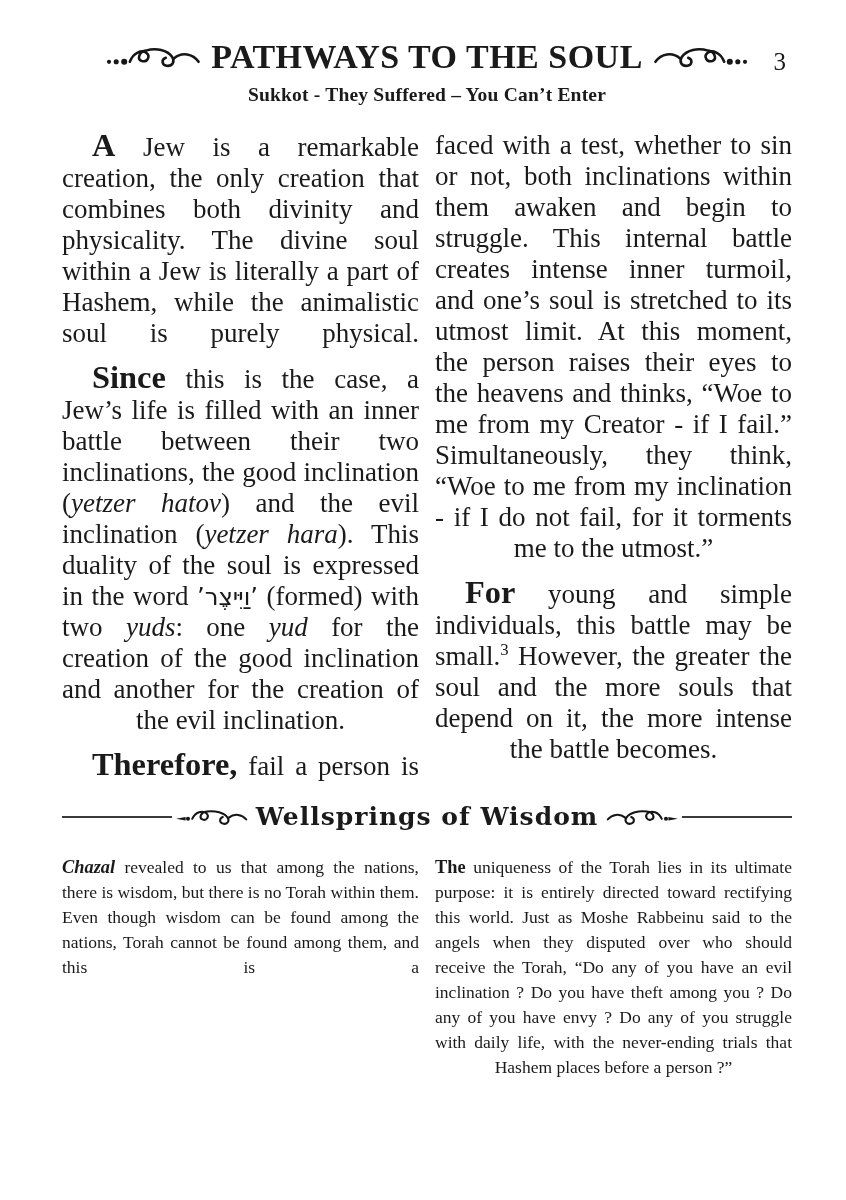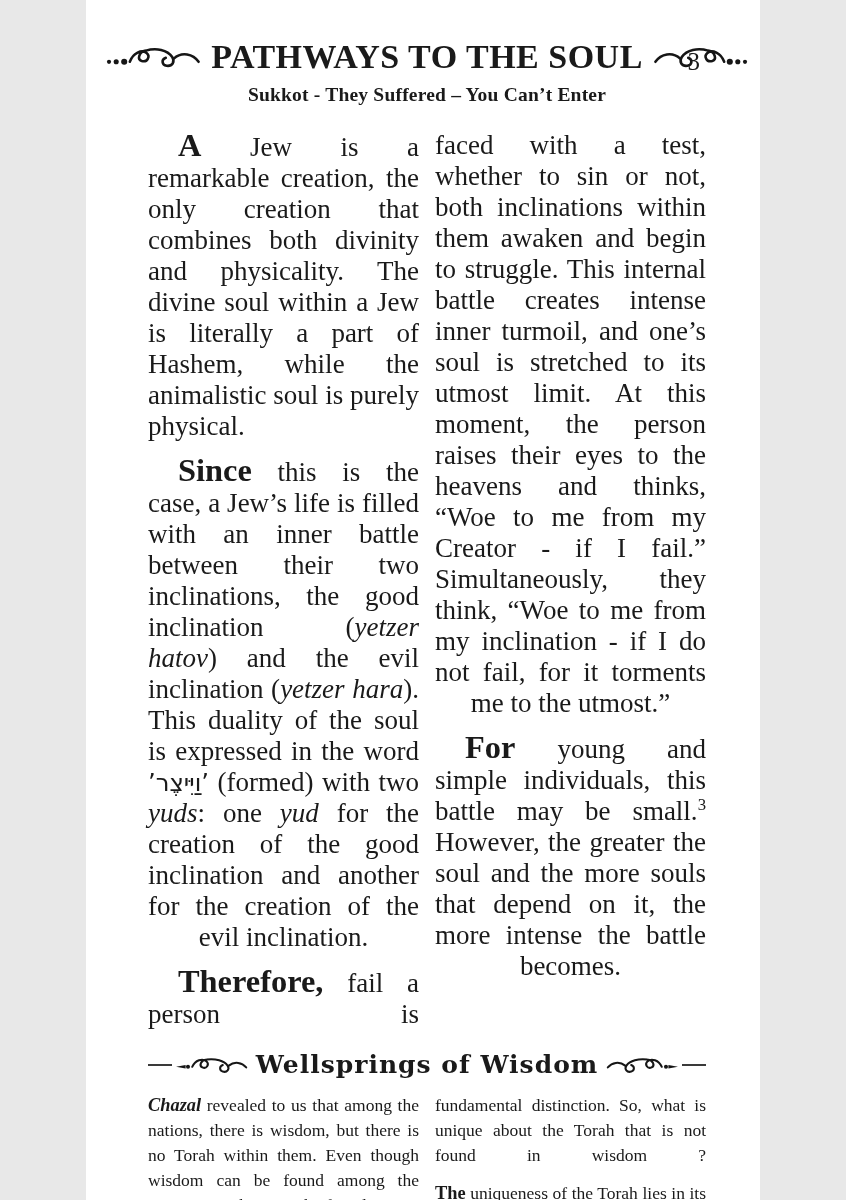--- a/index.html
+++ b/index.html
@@ -5,7 +5,7 @@
   html,body{margin:0;padding:0;background:#e8e8e8;}
   .page{
     position:relative;
-    width:674px;height:1200px;
+    width:846px;height:1200px;
     margin:0 auto;
     background:#ffffff;
     color:#1a1a1a;

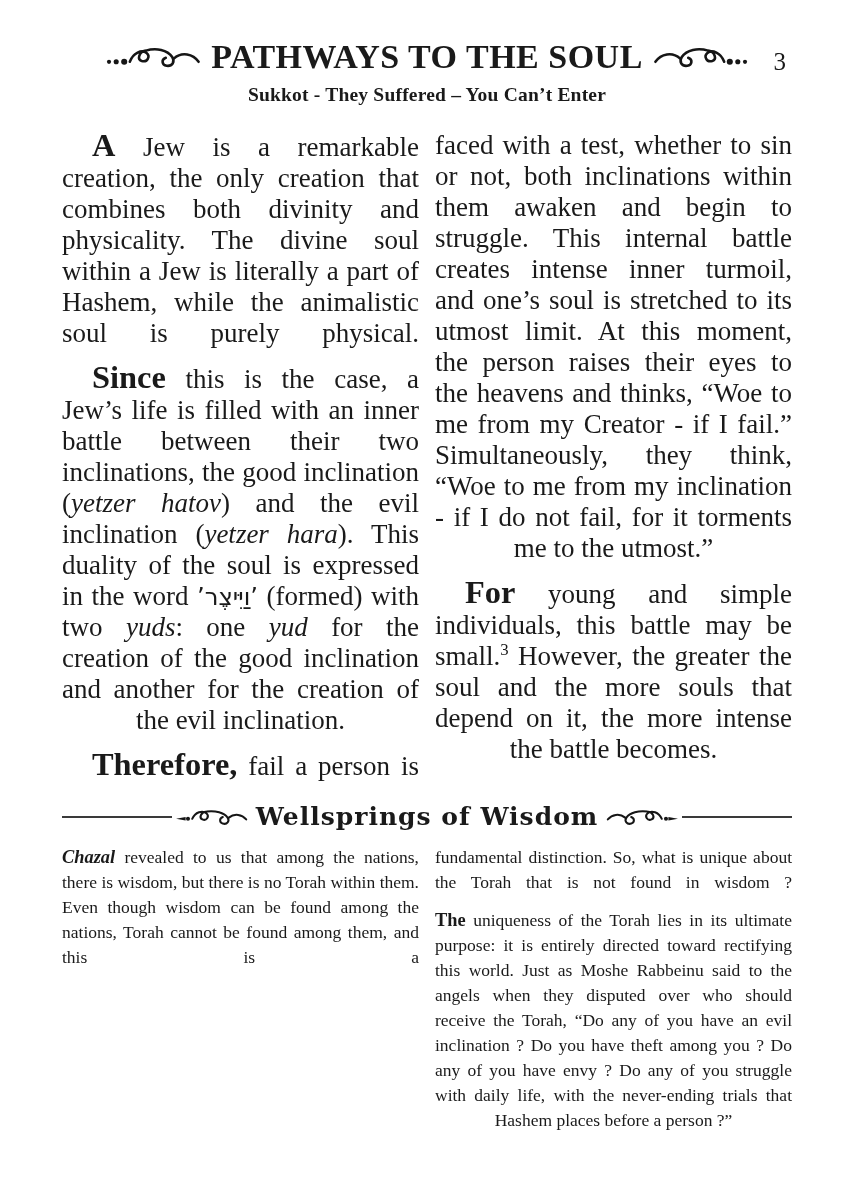--- a/index.html
+++ b/index.html
@@ -42,7 +42,7 @@
     font-size:27px;line-height:31px;
     text-align:justify;
   }
-  .para:last-child{margin-bottom:0;}
+  .para:last-child{margin-bottom:0;margin-top:10px;}
   .ind{text-indent:30px;}
   .jl{text-align-last:justify;}
   .cl{text-align-last:center;}

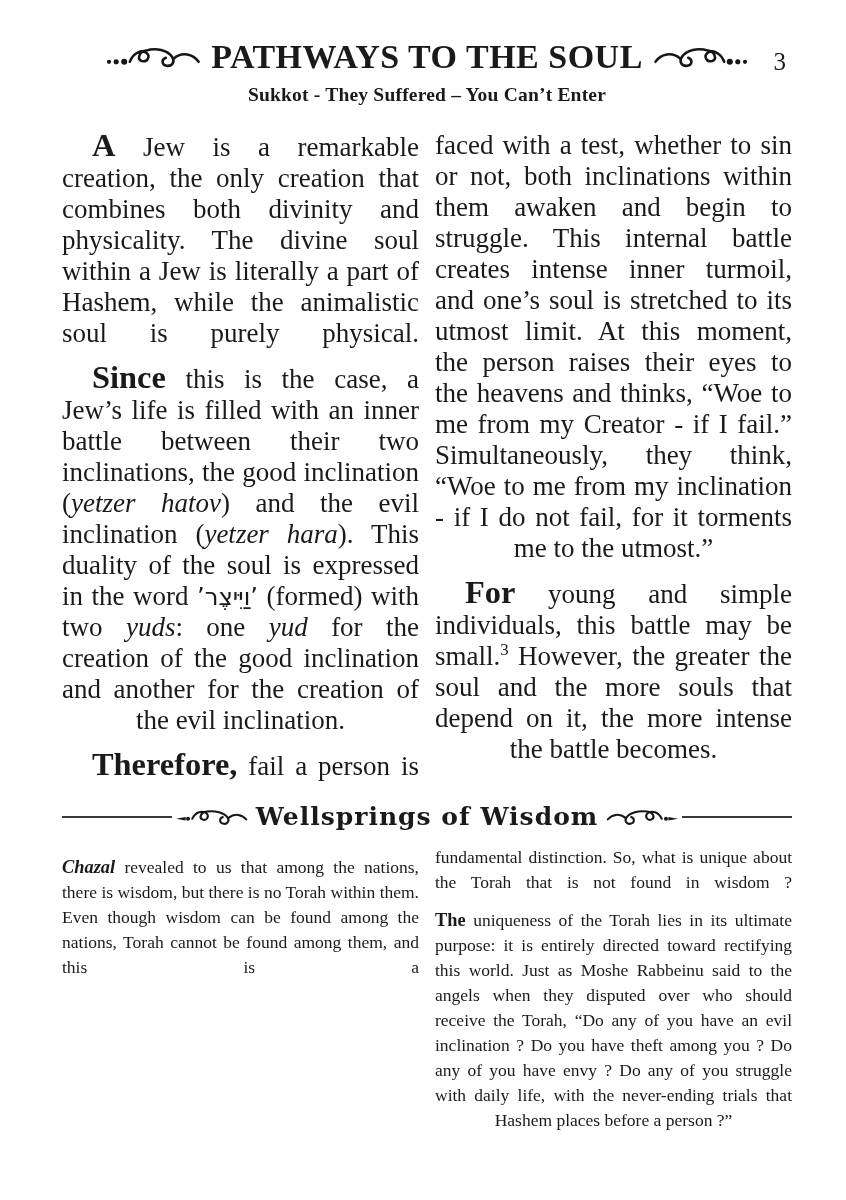--- a/index.html
+++ b/index.html
@@ -158,7 +158,6 @@
       <p class="para jl"><span class="r-bi">Chazal</span><span> revealed to us that among the nations, there is wisdom, but there is no Torah within them. Even though wisdom can be found among the nations, Torah cannot be found among them, and this is a</span></p>
     </div>
     <div class="col">
-      <p class="para jl"><span>fundamental distinction. So, what is unique about the Torah that is not found in wisdom ?</span></p>
       <p class="para cl"><span class="r-b">The</span><span> uniqueness of the Torah lies in its ultimate purpose: it is entirely directed toward rectifying this world. Just as Moshe Rabbeinu said to the angels when they disputed over who should receive the Torah, “Do any of you have an evil inclination ? Do you have theft among you ? Do any of you have envy ? Do any of you struggle with daily life, with the never-ending trials that Hashem places before a person ?”</span></p>
     </div>
   </section>

